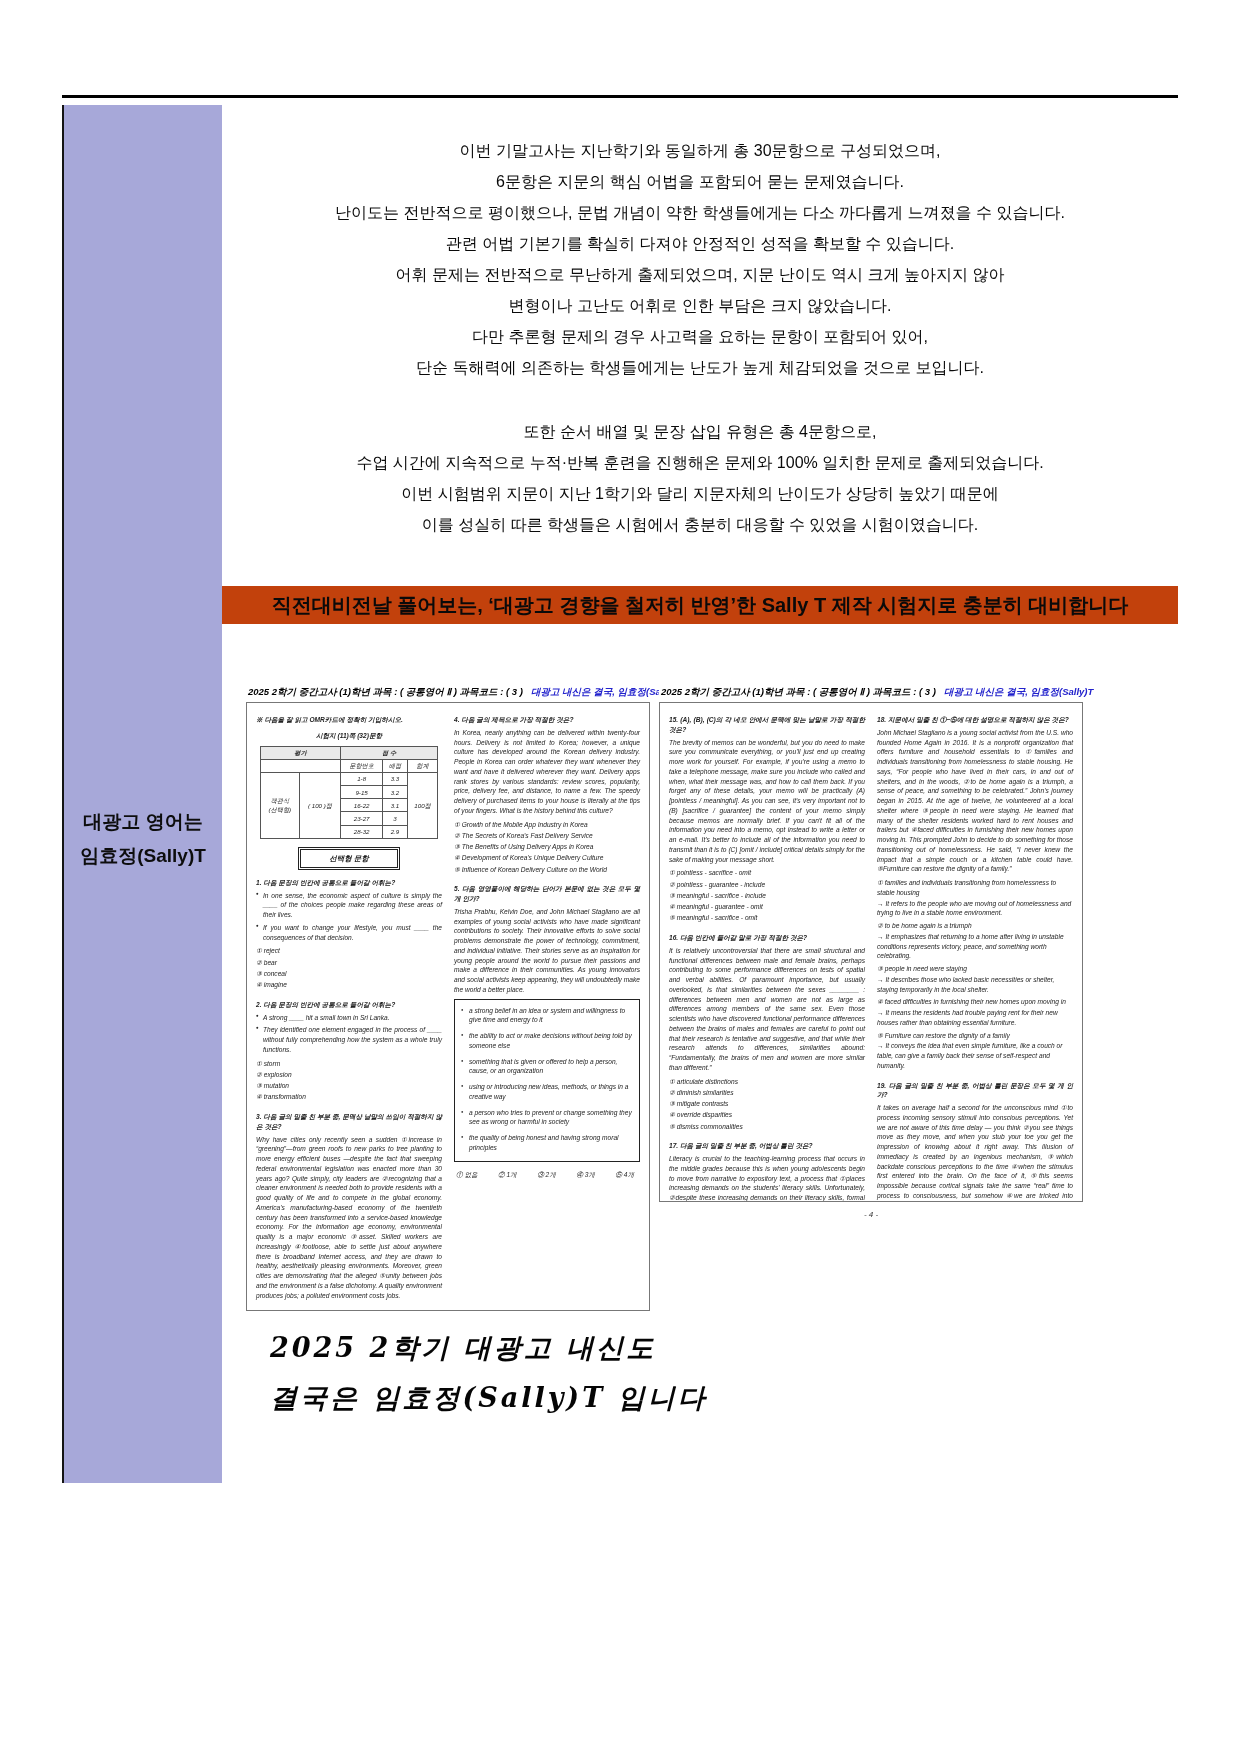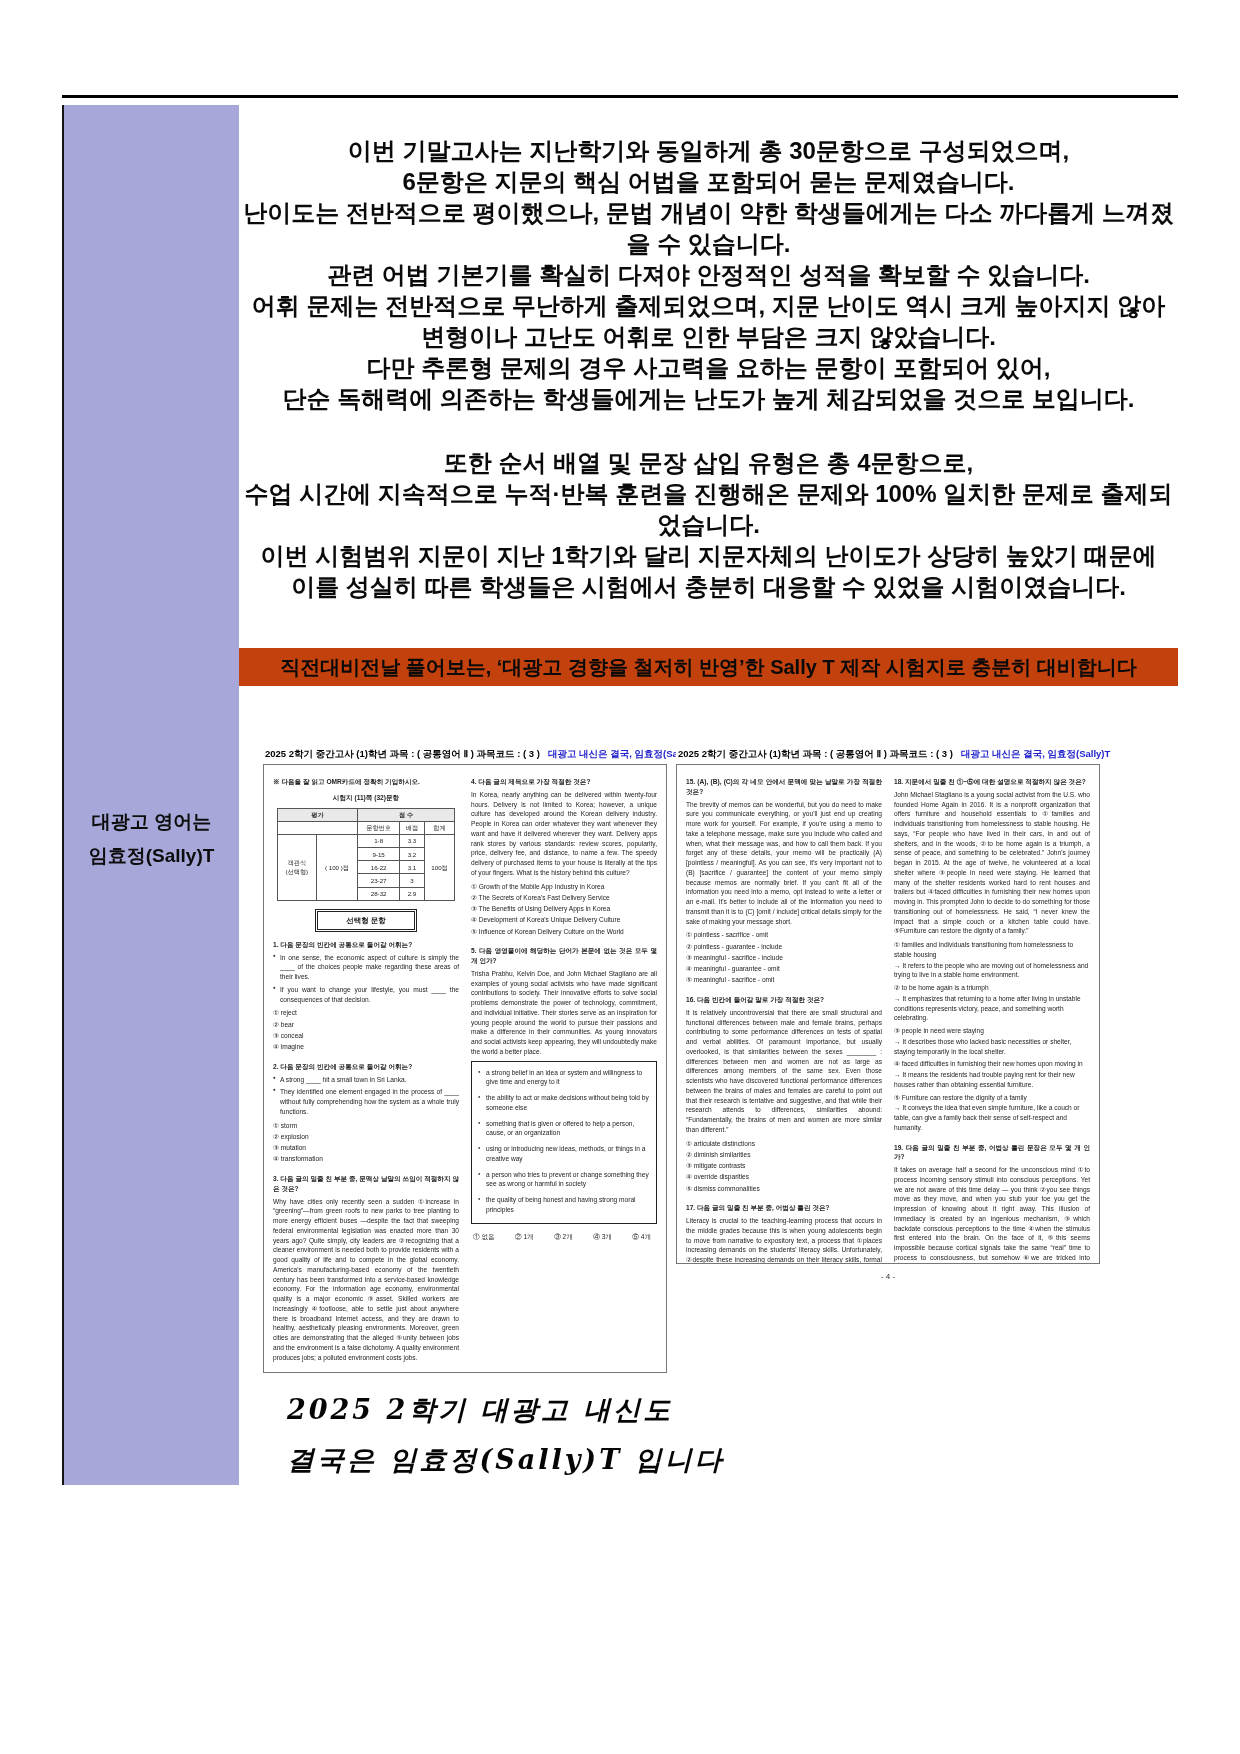--- a/index.html
+++ b/index.html
@@ -23,7 +23,7 @@
   }
   .sidebar-text { position:absolute; top:700px; width:100%; text-align:center; font-size:19px; font-weight:600; line-height:34px; color:#0d0d0d; }
   .main { flex:1; min-width:0; background:#fff; }
-  .summary { text-align:center; font-size:24px; font-weight:700; line-height:31px; color:#0a0a0a; margin-top:30px; }
+  .summary { text-align:center; font-size:16px; font-weight:400; line-height:31px; color:#0a0a0a; margin-top:30px; }
   .summary .blk + .blk { margin-top:33px; }
   .highlight-band {
     margin-top:46px; height:38px; background:#c2410c;

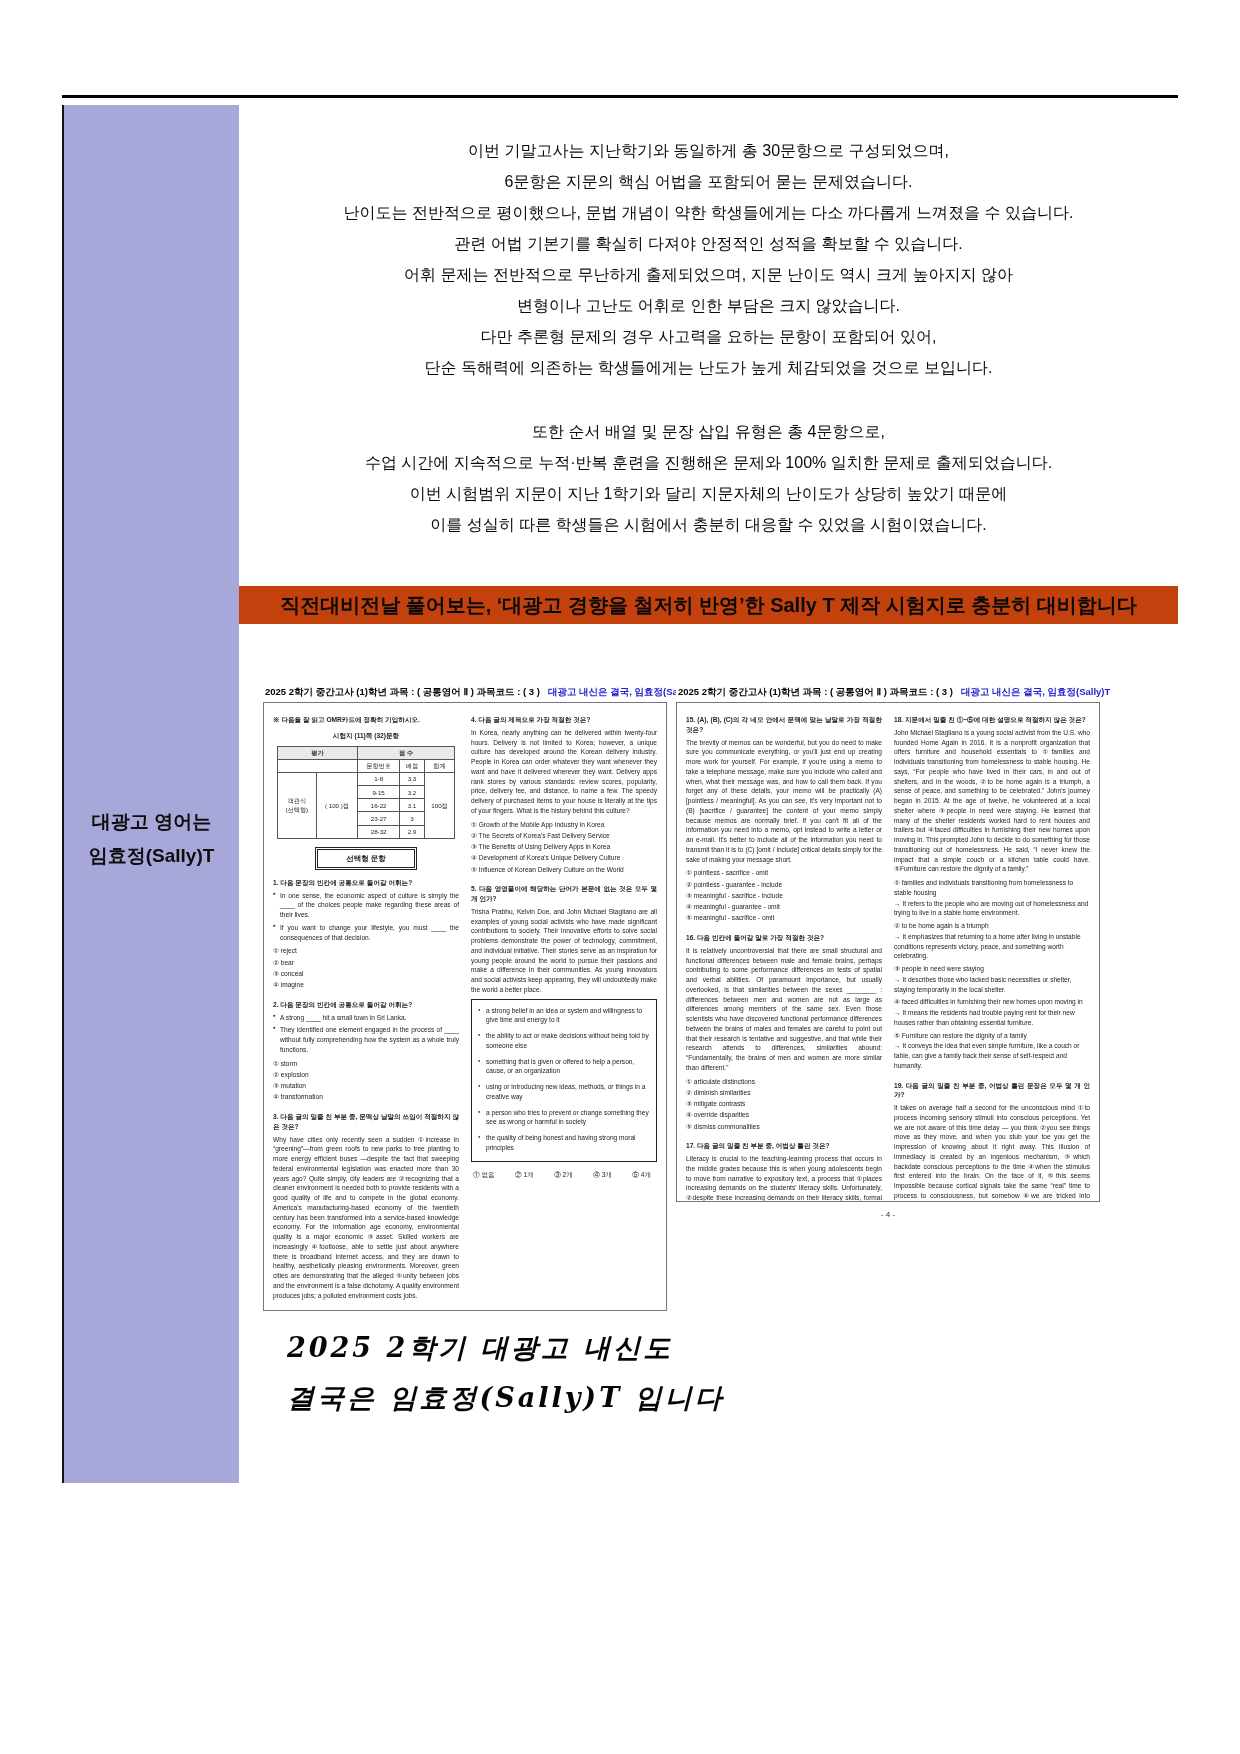--- a/index.html
+++ b/index.html
@@ -30,7 +30,7 @@
     display:flex; align-items:center; justify-content:center;
     font-size:20px; font-weight:700; color:#0a0a0a;
   }
-  .exam-row { display:flex; gap:9px; margin:62px 0 7px 24px; align-items:flex-start; }
+  .exam-row { display:flex; gap:9px; margin:62px 0 7px 24px; align-items:flex-start;font-style:italic; }
   .exam-page { background:#fff; }
   .exam-page.left { width:404px; }
   .exam-page.right { width:424px; }

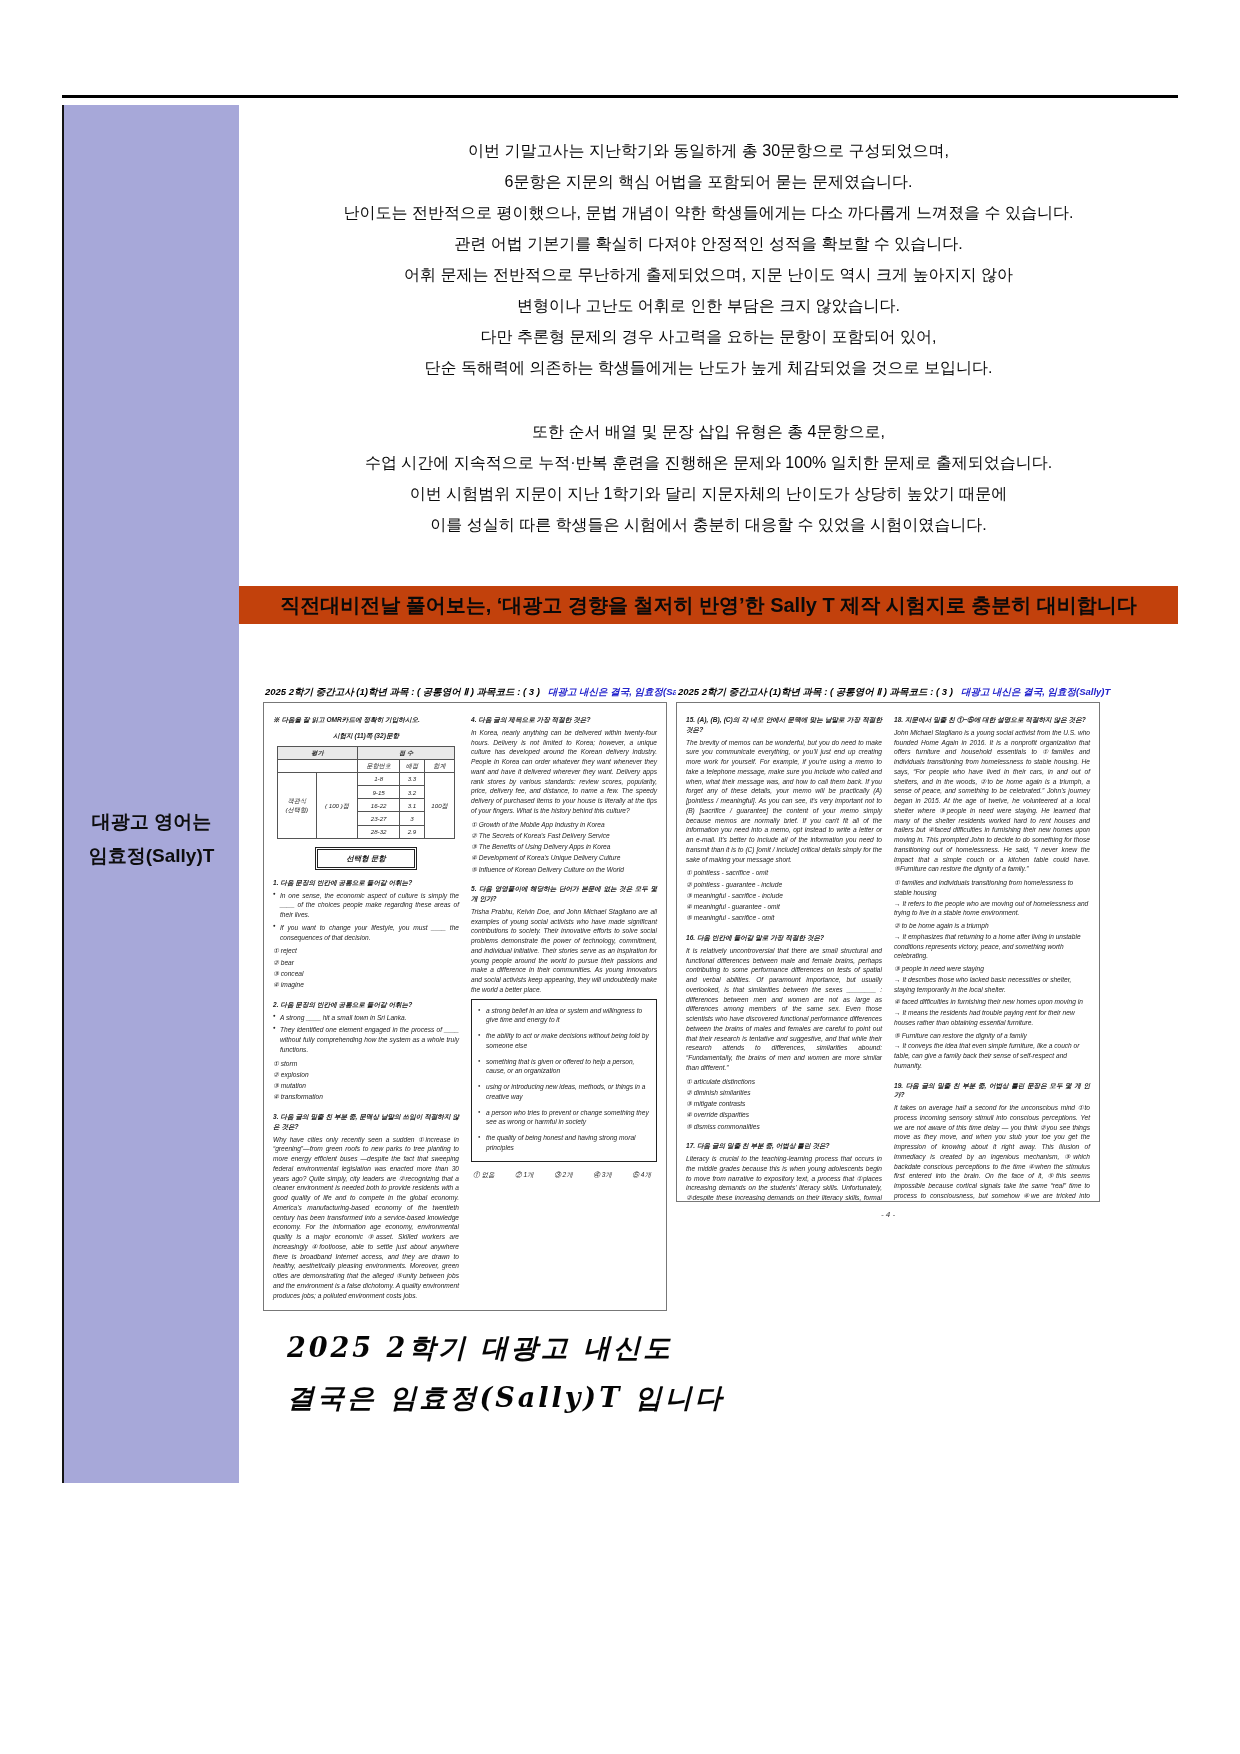--- a/index.html
+++ b/index.html
@@ -18,7 +18,7 @@
   .header-title { font-size:33px; font-weight:800; letter-spacing:1px; }
   .body-row { display:flex; margin-top:7px; }
   .sidebar {
-    width:177px; min-height:1378px; background:#a7a8d9; border-left:2px solid #141414;
+    width:160px; min-height:1378px; background:#a7a8d9; border-left:2px solid #141414;
     box-sizing:border-box; position:relative; flex:none;
   }
   .sidebar-text { position:absolute; top:700px; width:100%; text-align:center; font-size:19px; font-weight:600; line-height:34px; color:#0d0d0d; }

